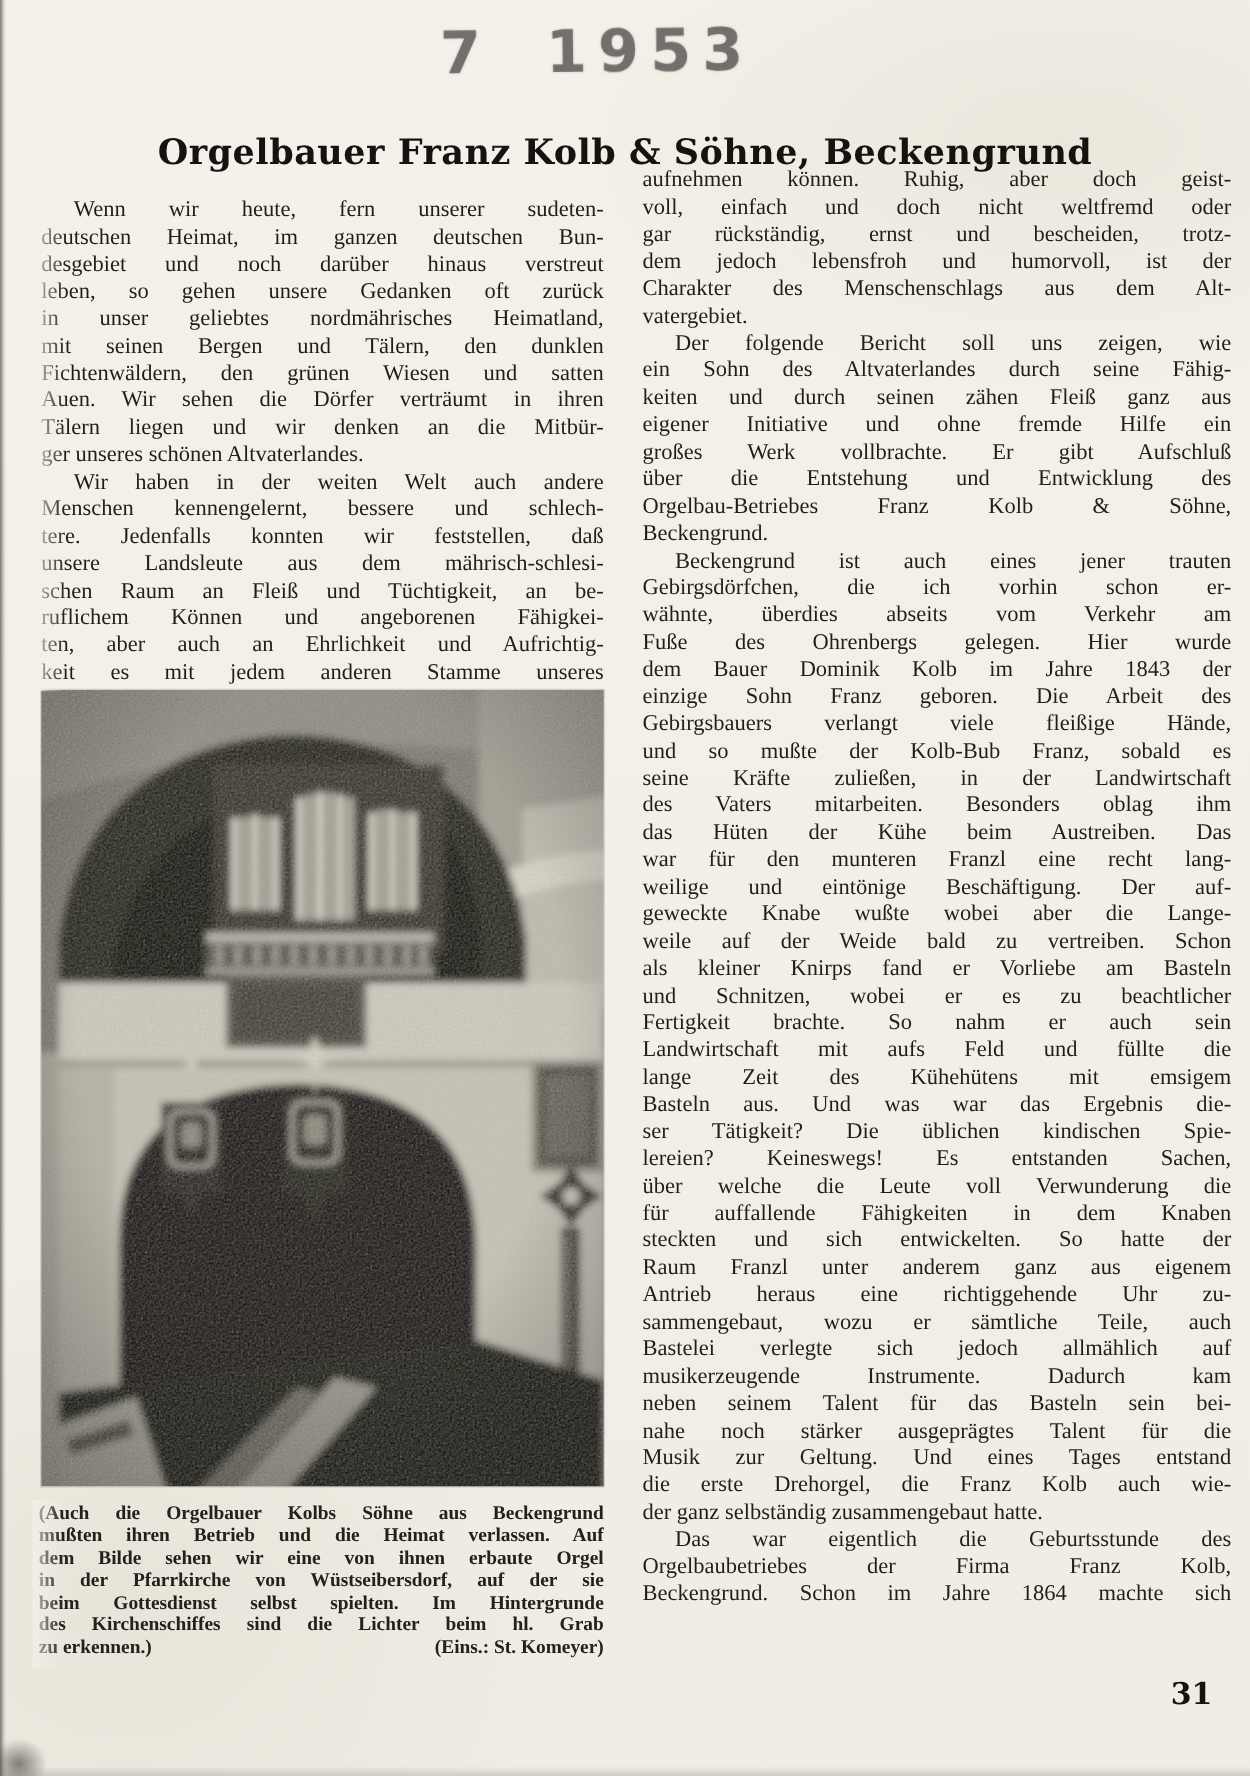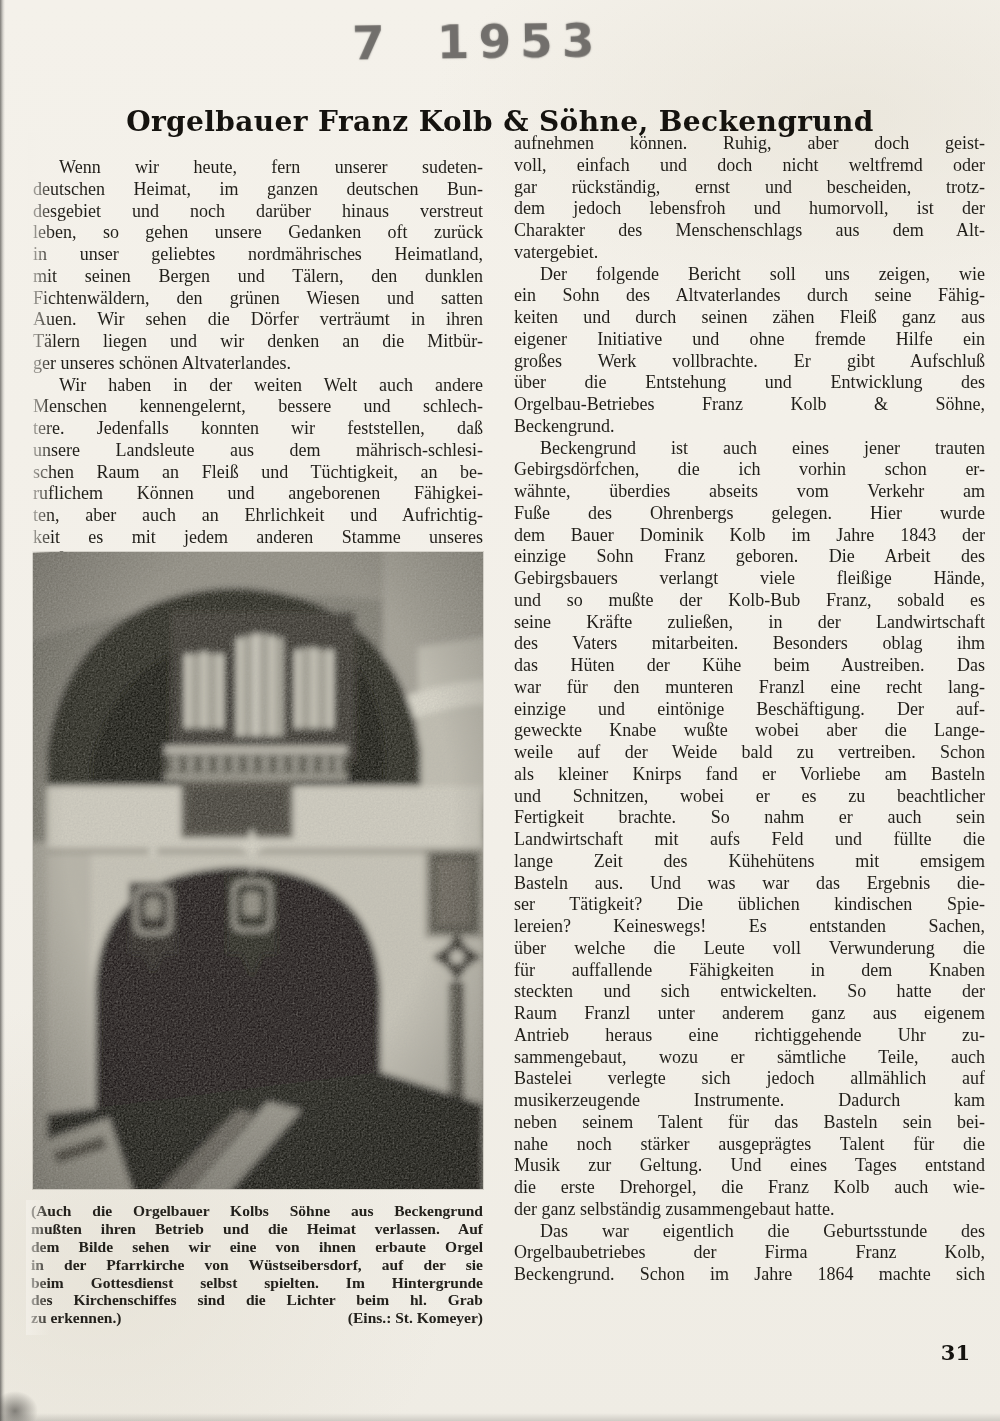--- a/index.html
+++ b/index.html
@@ -248,7 +248,7 @@
       <div class="line">des Vaters mitarbeiten. Besonders oblag ihm</div>
       <div class="line">das Hüten der Kühe beim Austreiben. Das</div>
       <div class="line">war für den munteren Franzl eine recht lang-</div>
-      <div class="line">einzige und eintönige Beschäftigung. Der auf-</div>
+      <div class="line">weilige und eintönige Beschäftigung. Der auf-</div>
       <div class="line">geweckte Knabe wußte wobei aber die Lange-</div>
       <div class="line">weile auf der Weide bald zu vertreiben. Schon</div>
       <div class="line">als kleiner Knirps fand er Vorliebe am Basteln</div>

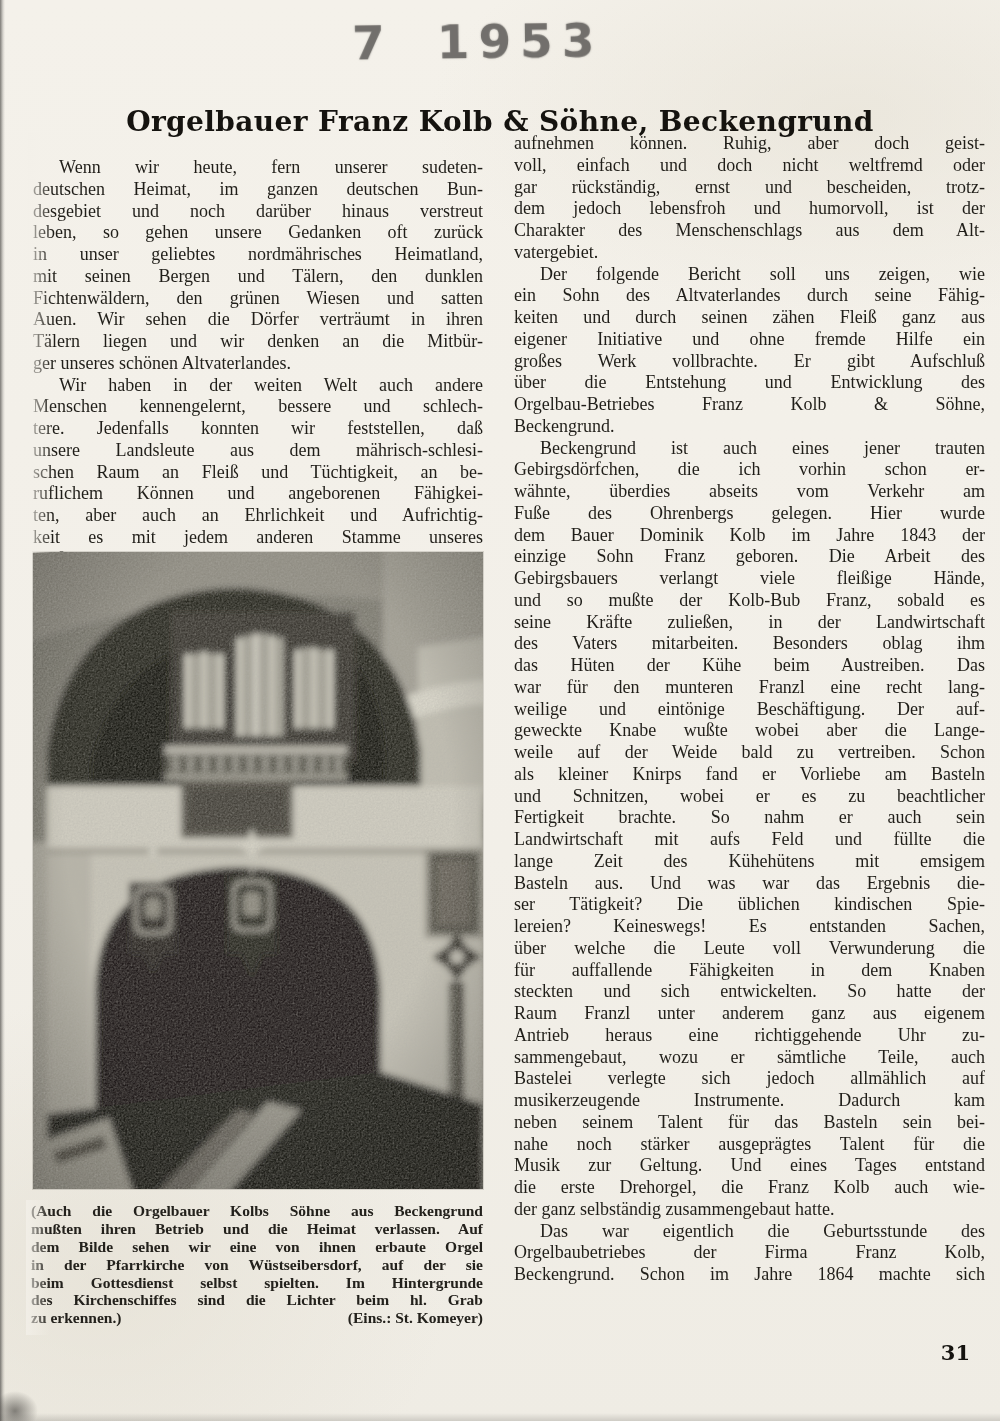--- a/index.html
+++ b/index.html
@@ -55,7 +55,7 @@
   .cap-tail{height:17.9px;line-height:17.9px;display:flex;justify-content:space-between;}
   
   .pagenum{position:absolute;left:900px;top:1340px;width:70px;text-align:right;
-    font-family:"DejaVu Serif", serif;font-weight:bold;font-size:21px;color:#15130f;}
+    font-family:"DejaVu Serif", serif;font-weight:bold;font-size:24px;color:#15130f;}
 </style>
 </head>
 <body>

